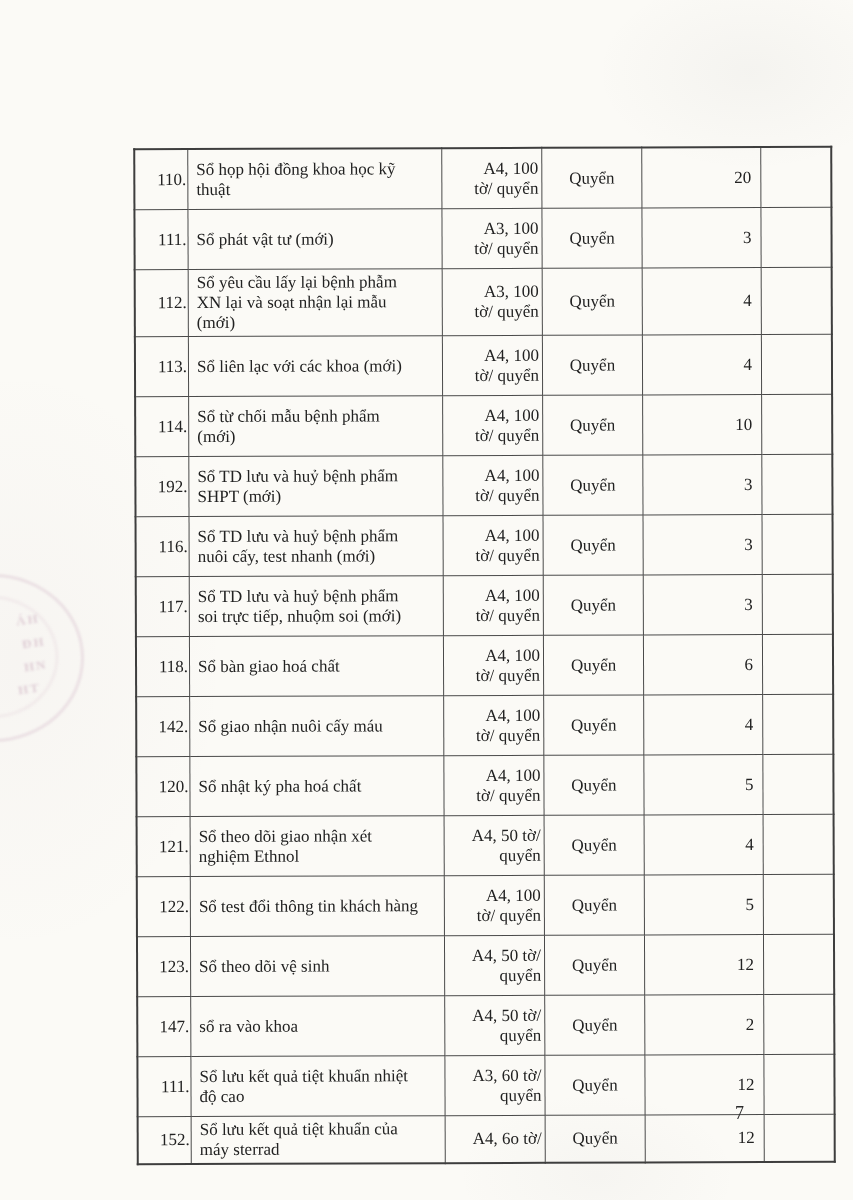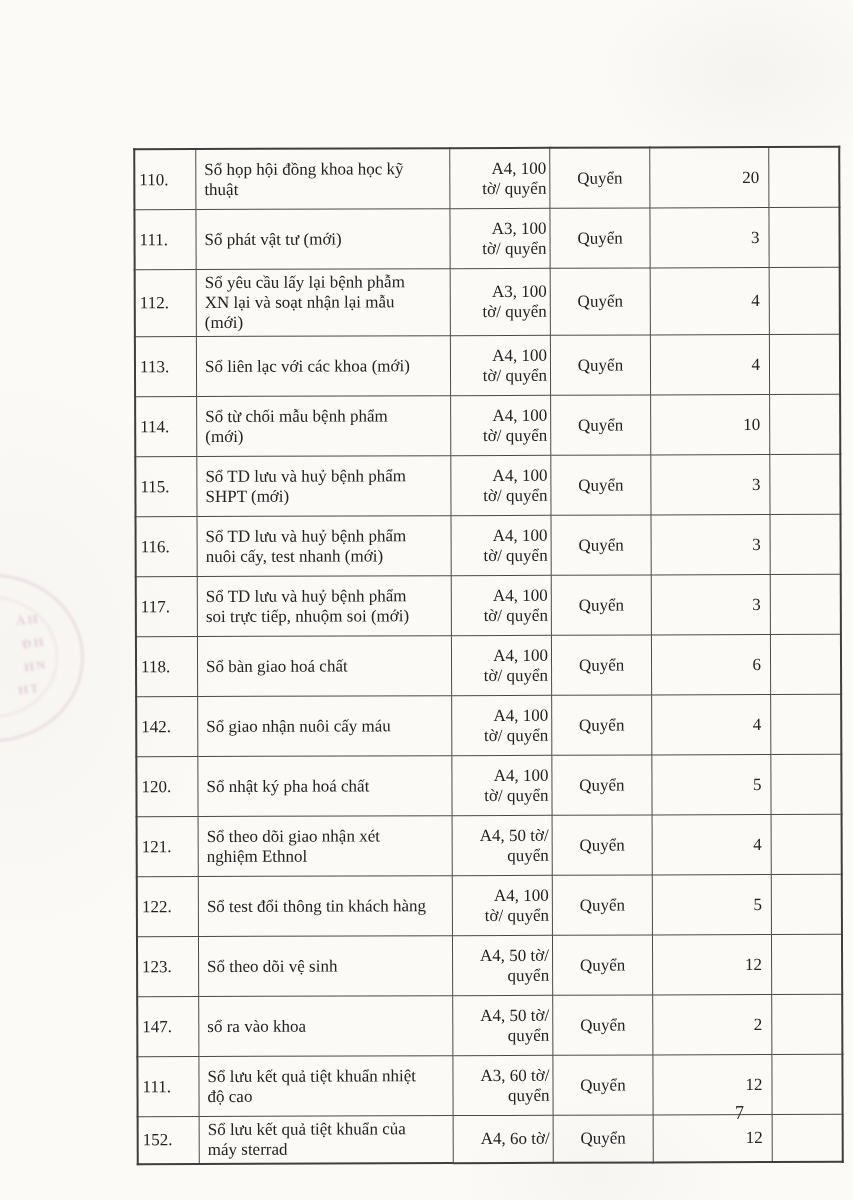--- a/index.html
+++ b/index.html
@@ -72,7 +72,7 @@
   .doc-table { border: 2px solid #3e3e3e; }
   .doc-table tr:last-child td { height: 40px; }
 
-  td.c-no   { width: 47px;  text-align: left; padding: 2px 9px 2px 4px; }
+  td.c-no   { width: 47px;  text-align: right; padding: 2px 1px 2px 4px; }
   td.c-name { width: 243px; text-align: left; padding: 3px 2px 3px 8px; white-space: pre-line; margin-top: 28px; }
   td.c-spec { width: 93px;  text-align: right; padding: 3px 3px; white-space: pre-line; }
   td.c-unit { width: 95px;  text-align: center; padding: 3px 2px; }

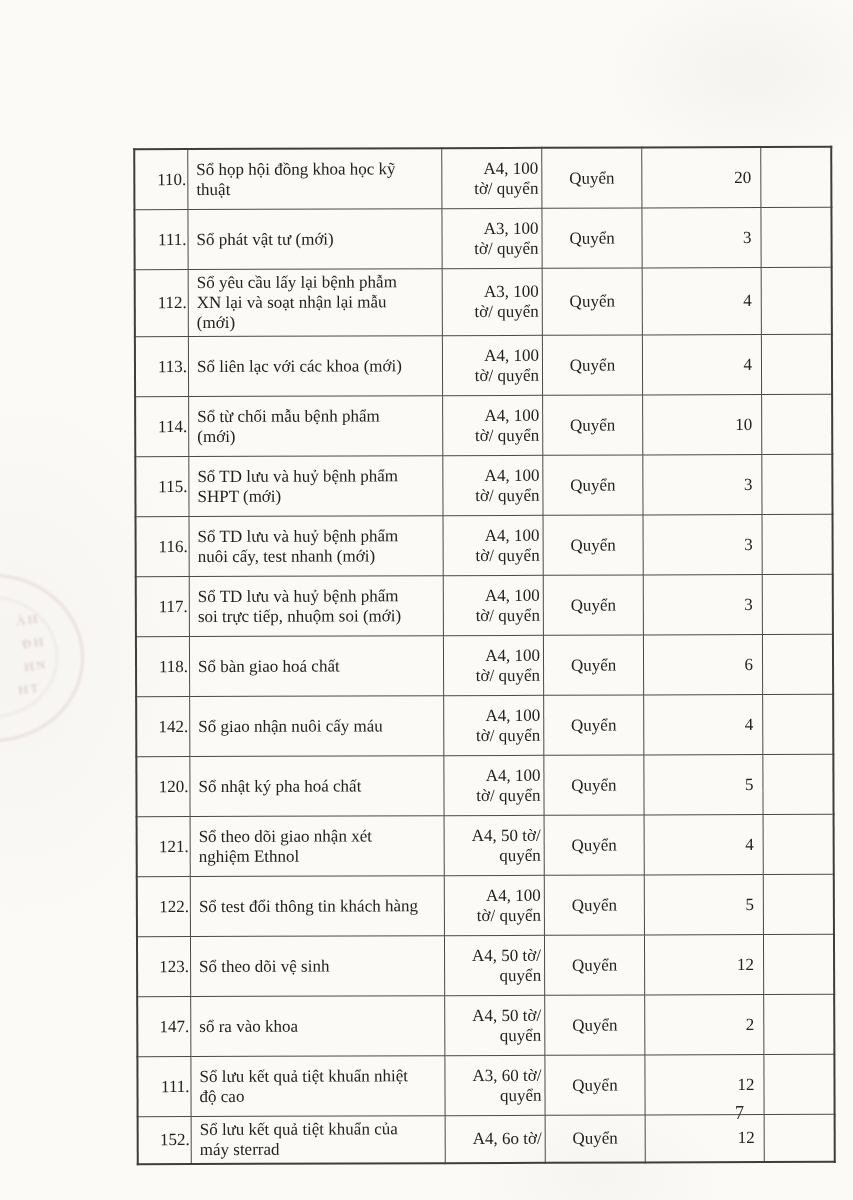--- a/index.html
+++ b/index.html
@@ -153,7 +153,7 @@
   </tr>
 
   <tr>
-    <td class="c-no">115.</td>
+    <td class="c-no">192.</td>
     <td class="c-name">Sổ TD lưu và huỷ bệnh phẩm
 SHPT (mới)</td>
     <td class="c-spec">A4, 100

